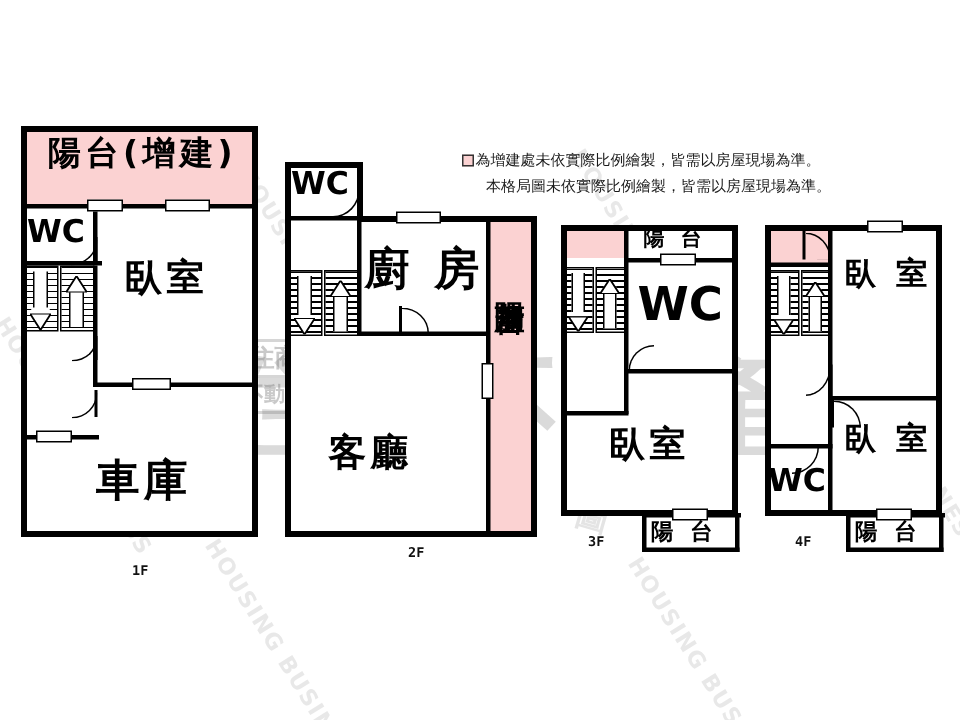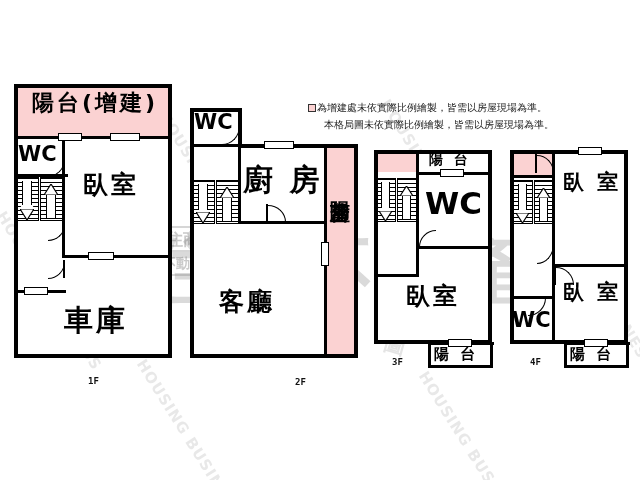--- a/index.html
+++ b/index.html
@@ -334,7 +334,7 @@
     <div class="lbl lbl-cjk" style="left:243px; top:165px; font-size:30px;">廚 房</div>
     <div class="lbl lbl-cjk" style="left:219px; top:289px; font-size:25px;">客廳</div>
     <div class="lbl-v" style="left:330px; top:186px; font-size:20px;">陽台加蓋</div>
-    <div class="floor-tag" style="left:272px; top:377px;margin-left:23px;">2F</div>
+    <div class="floor-tag" style="left:272px; top:364px;">2F</div>
   </div>
 
   <div class="plan">

